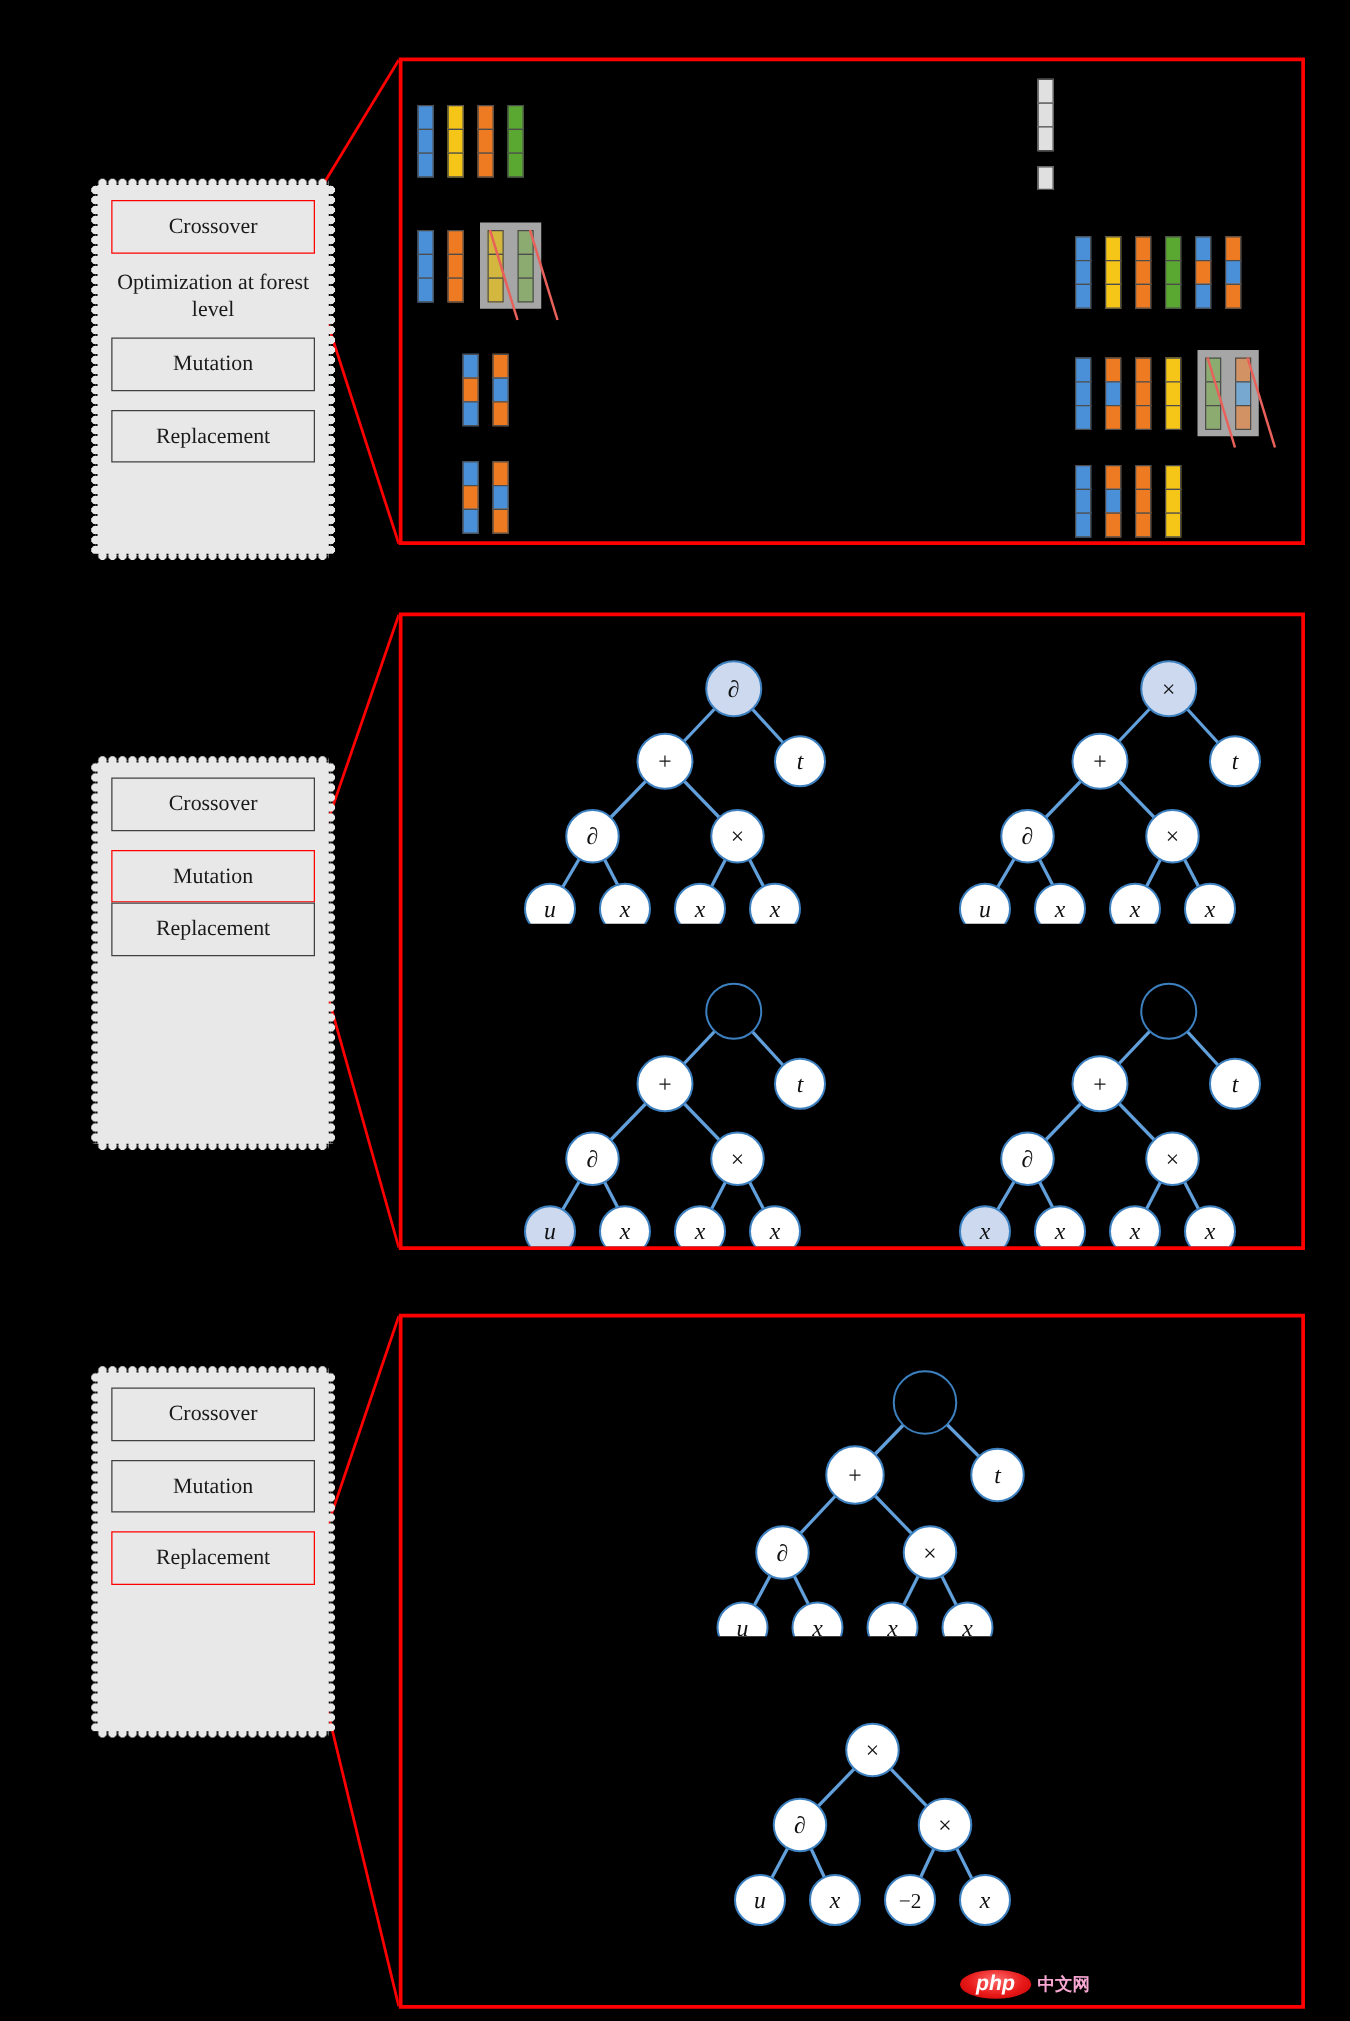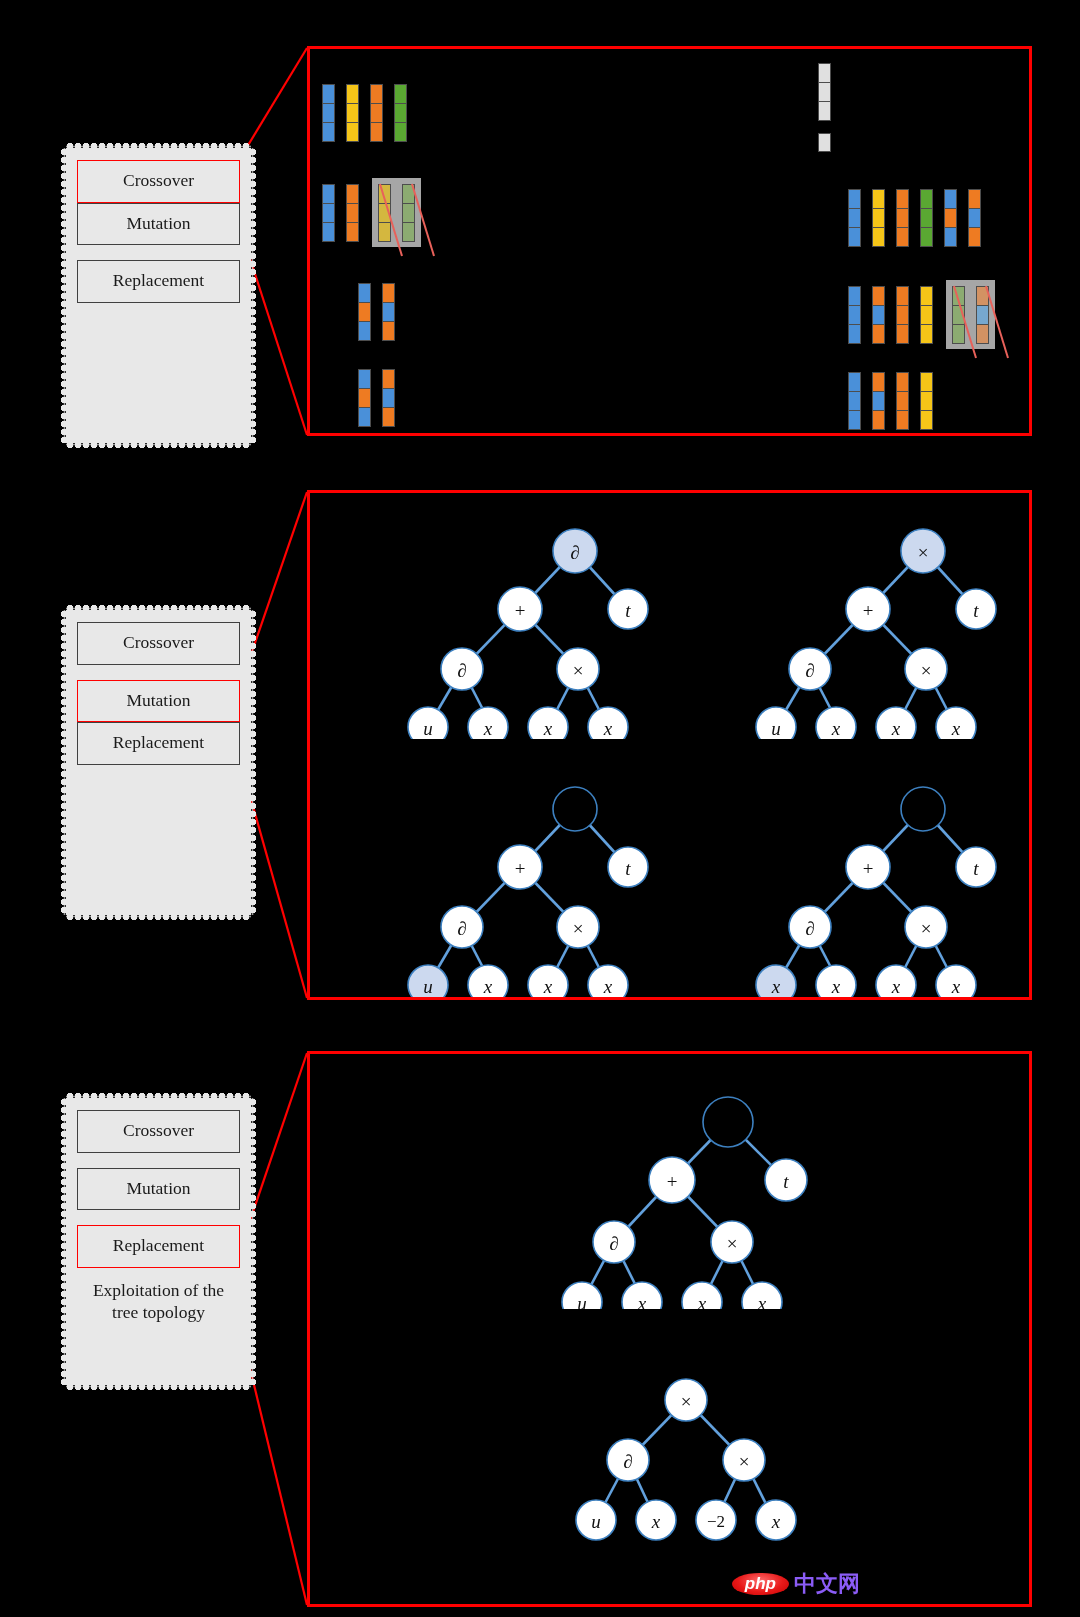--- a/index.html
+++ b/index.html
@@ -16,7 +16,7 @@
   }
   .stage {
     position: absolute;
-    left: 4px; top: 0;
+    left: 16px; top: 0;
     width: 884px;
     height: 1617px;
   }

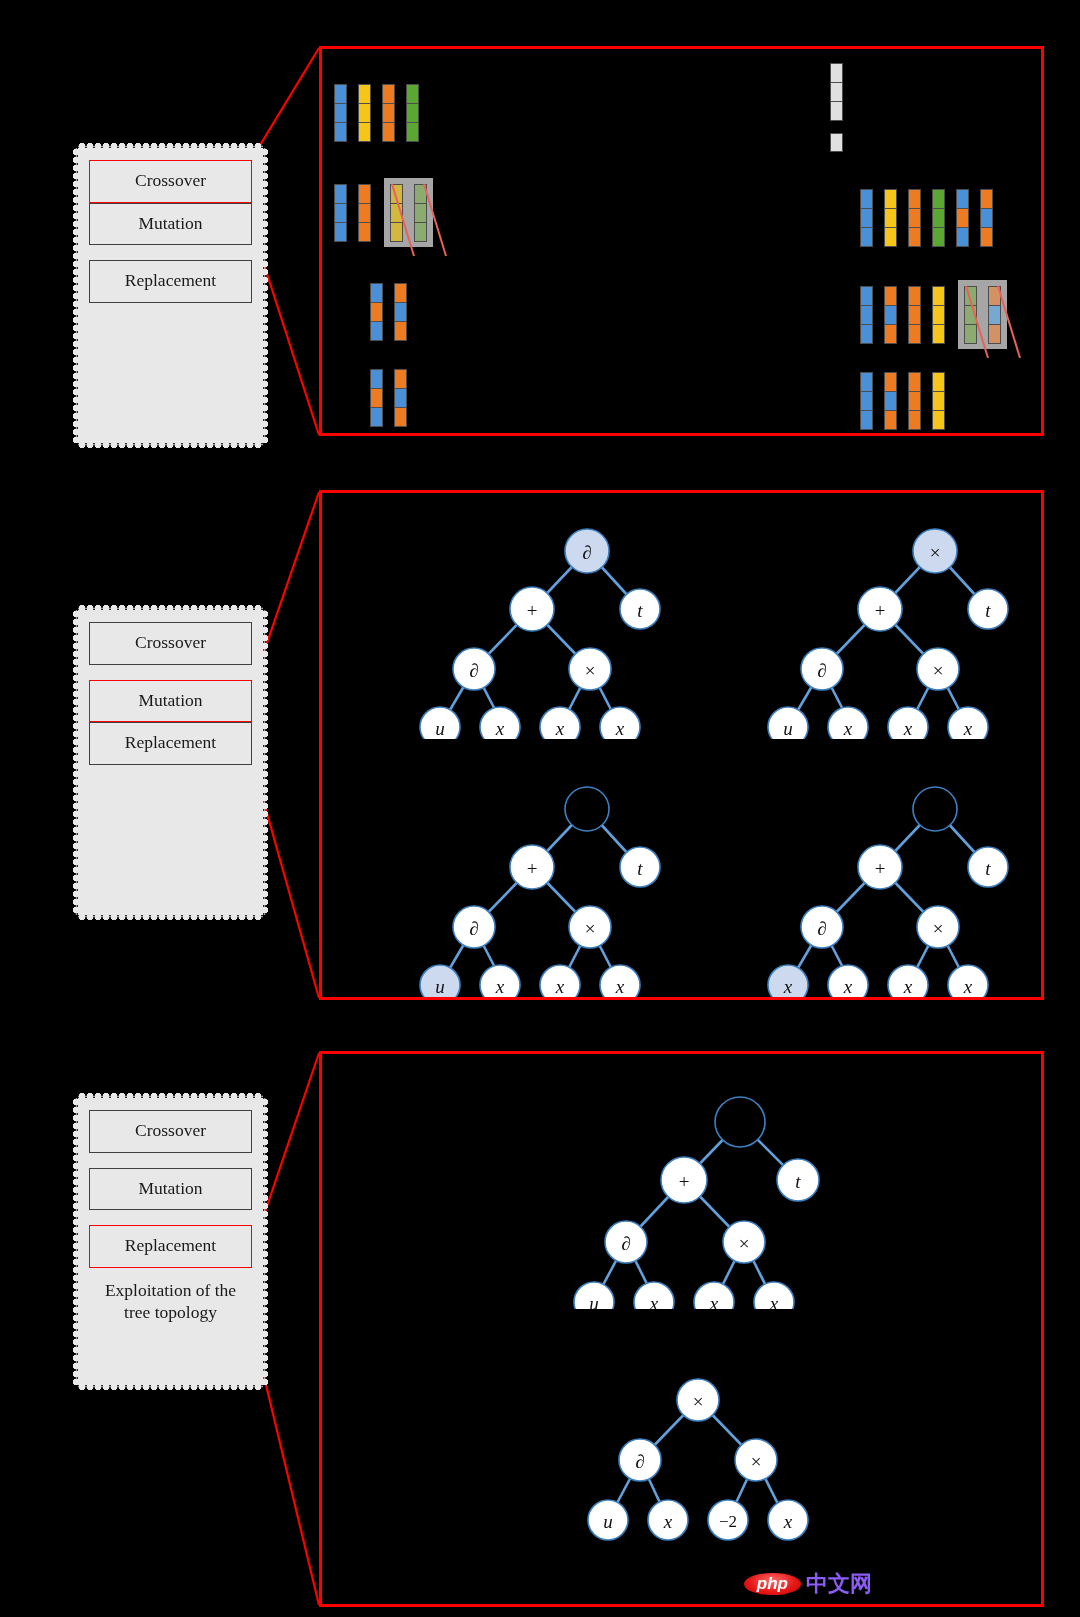--- a/index.html
+++ b/index.html
@@ -215,6 +215,7 @@
     <div class="vedge-l"></div>
     <div class="vedge-r"></div>
     <div class="op-box active">Crossover</div>
+    <div class="op-desc">Optimization at forest level</div>
     <div class="op-box">Mutation</div>
     <div class="gap"></div>
     <div class="op-box">Replacement</div>

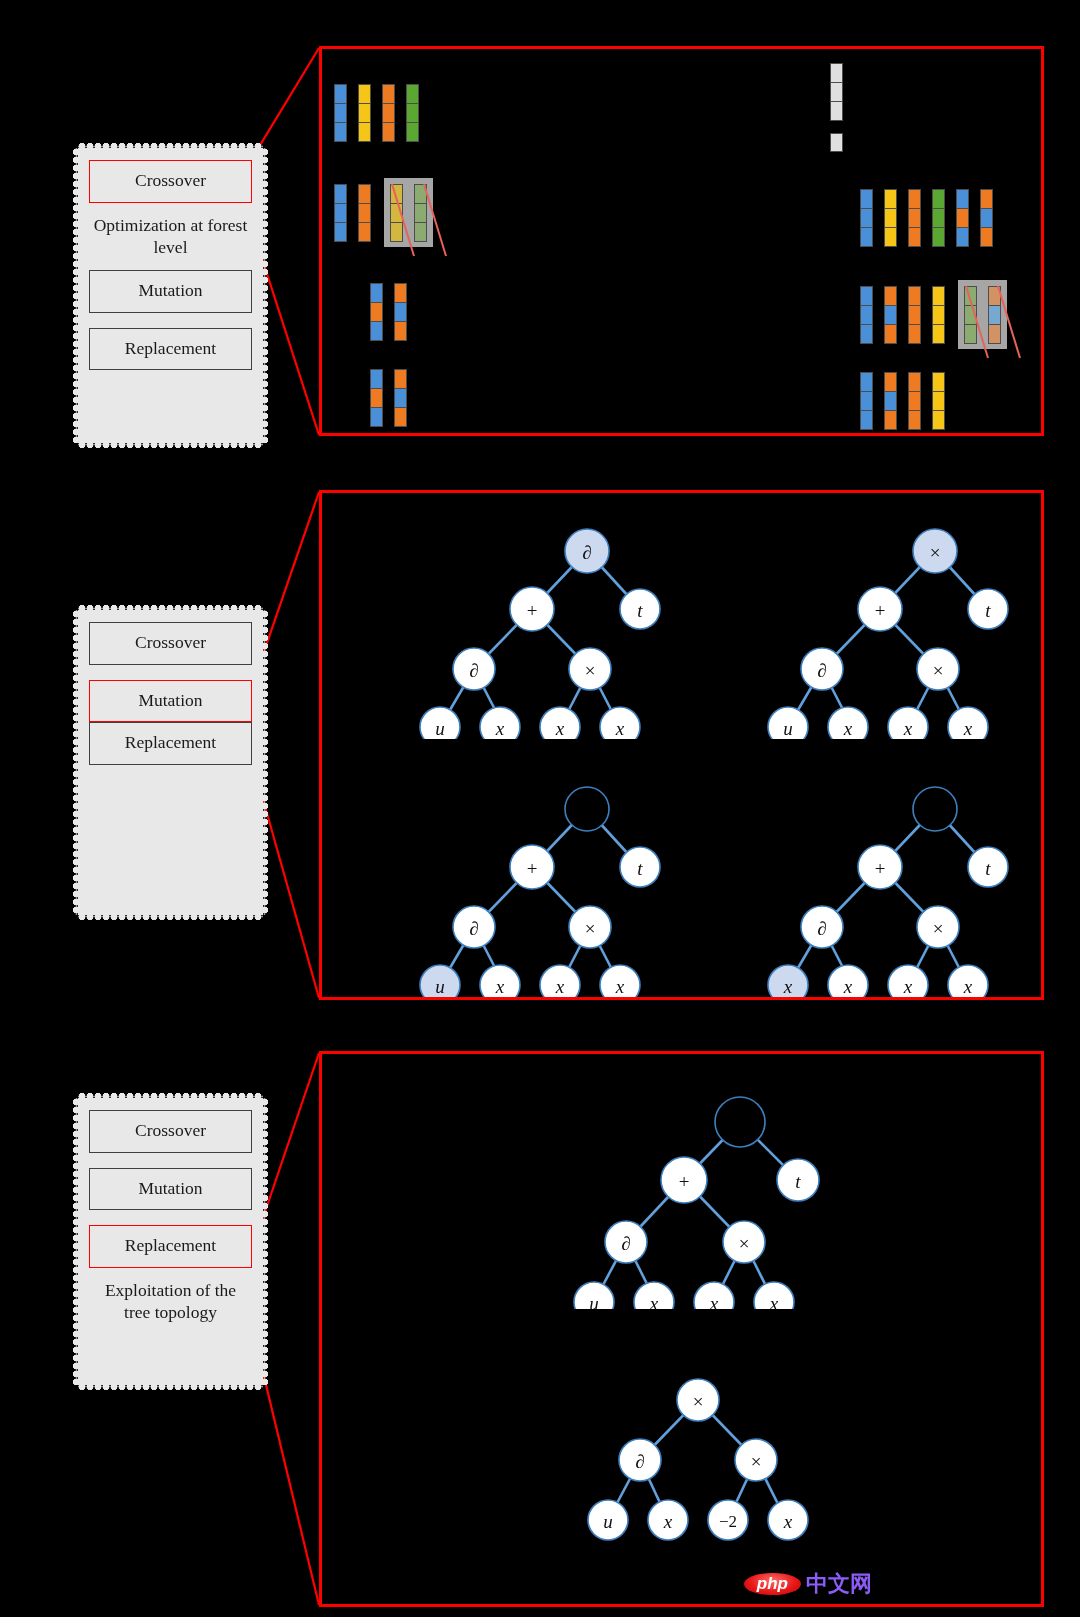--- a/index.html
+++ b/index.html
@@ -545,7 +545,6 @@
     <div class="op-box">Mutation</div>
     <div class="gap"></div>
     <div class="op-box active">Replacement</div>
-    <div class="op-desc">Exploitation of the tree topology</div>
   </div>
 
   <div class="panel" style="left:303px; top:1051px; width:725px; height:556px;">

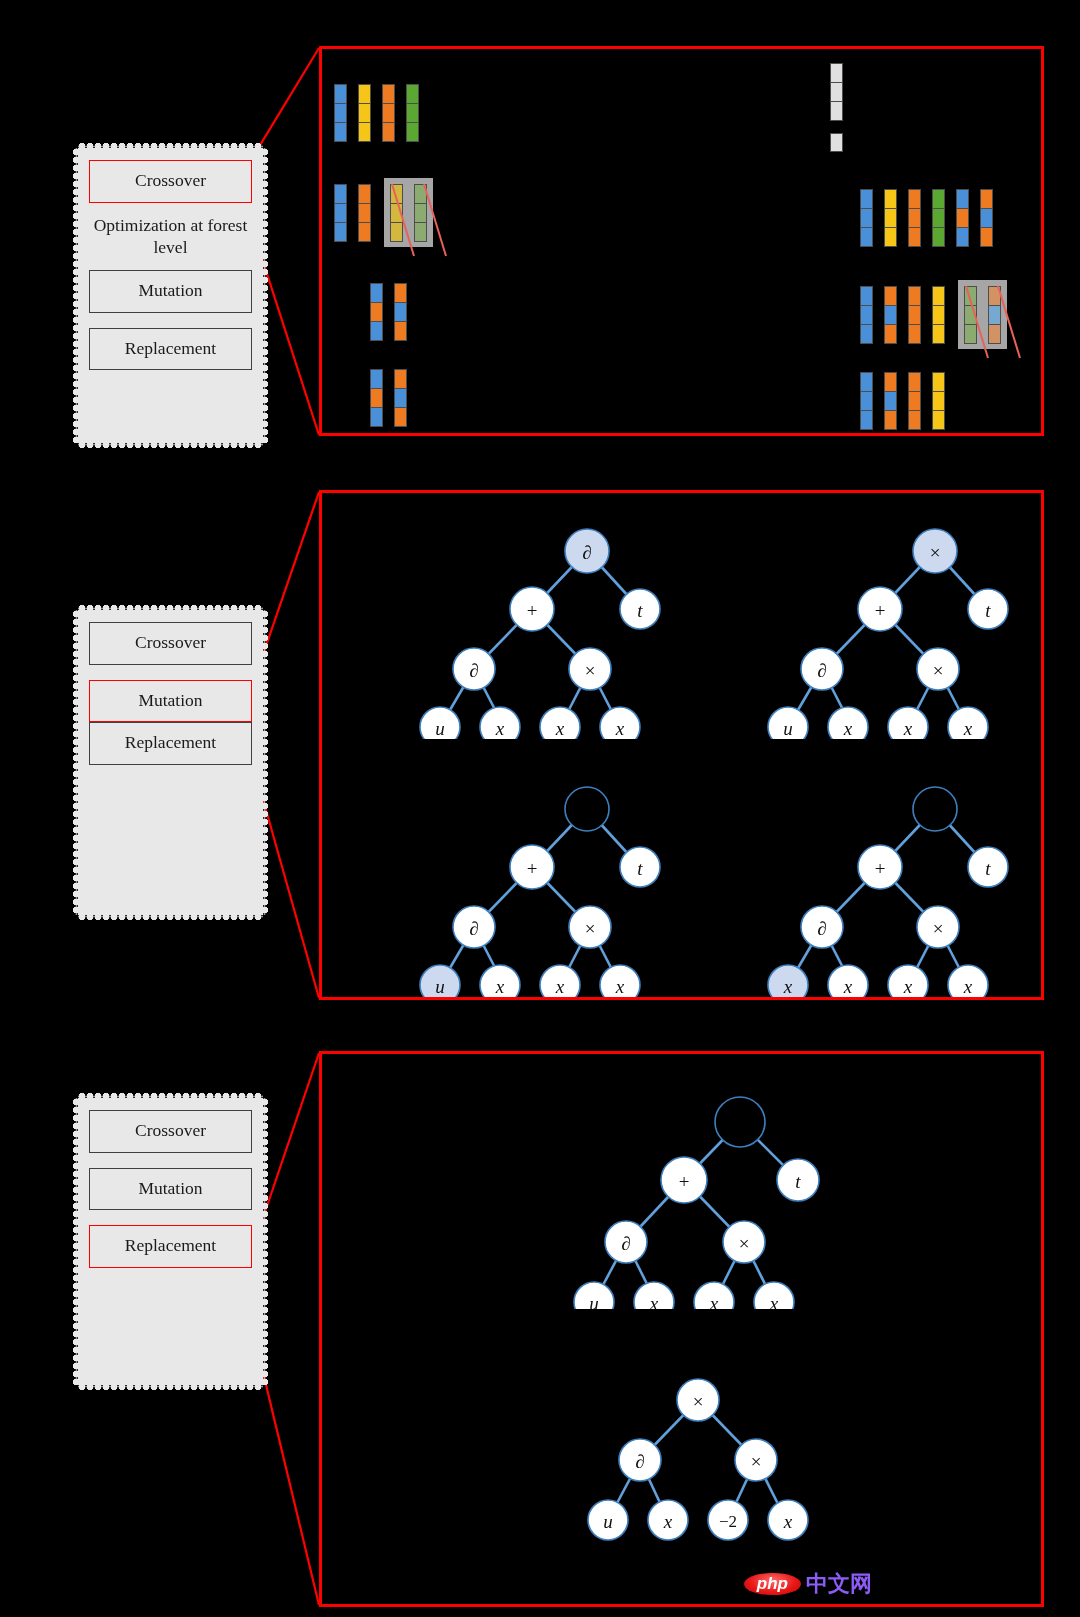--- a/index.html
+++ b/index.html
@@ -188,9 +188,9 @@
     line-height: 1.05;
   }
   .wm-cn {
-    color: #8b5cf6;
+    color: #f9a8d4;
     font-family: "Liberation Sans", sans-serif;
-    font-size: 22px;
+    font-size: 14px;
     font-weight: bold;
   }
 </style>

